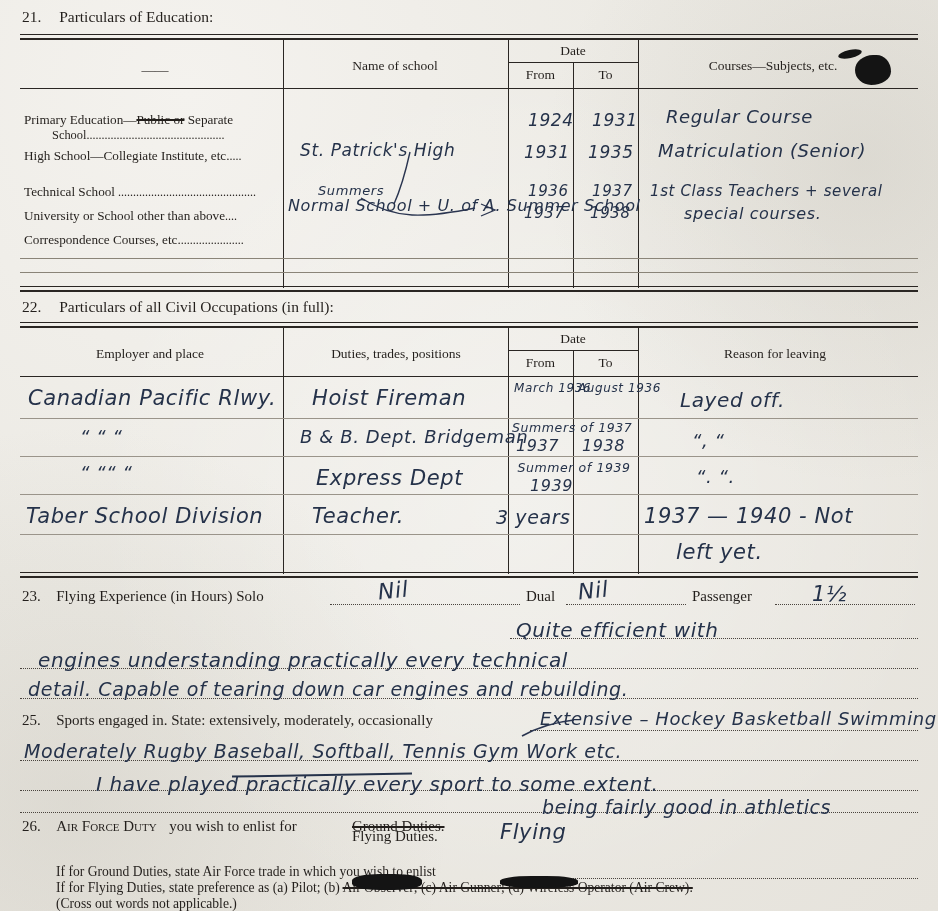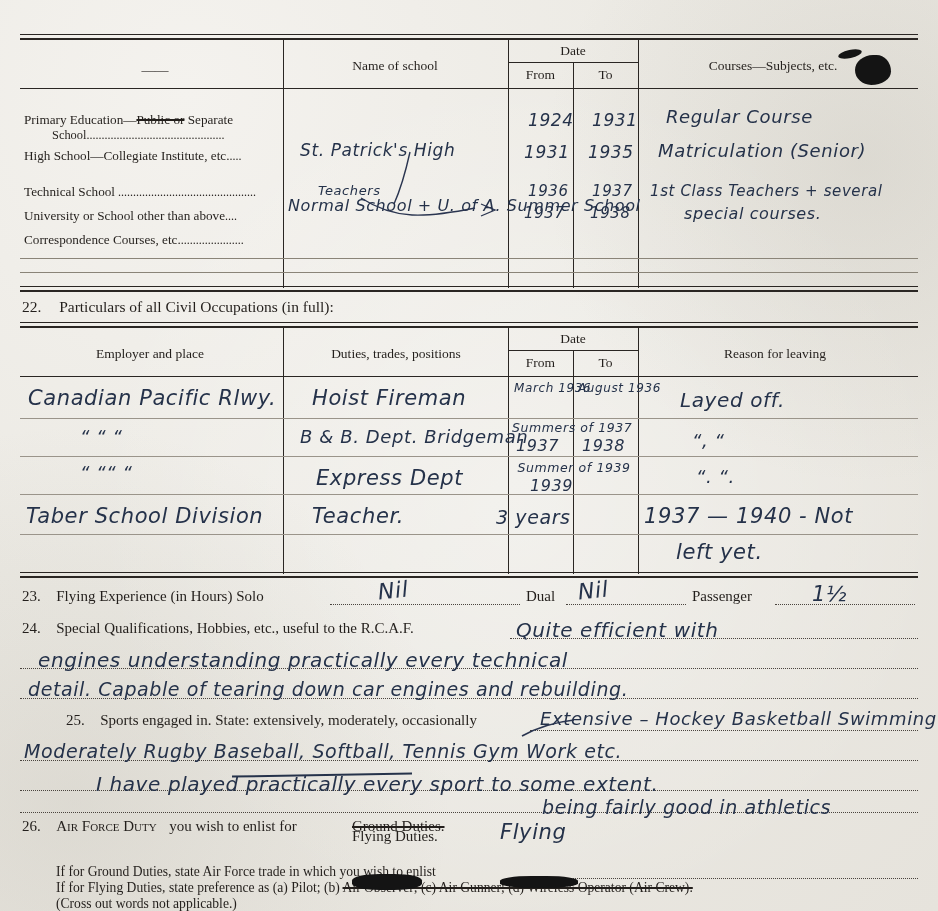--- a/index.html
+++ b/index.html
@@ -92,6 +92,11 @@
 
 <div id="page">
 
+  <div class="printed sect-title" style="left:22px; top:8px;">
+    <span>21.</span>
+    <span style="display:inline-block;width:10px"></span>
+    <span>Particulars of Education:</span>
+  </div>
 
   <div class="hr" style="left:20px; top:34px; width:898px;"></div>
   <div class="hr" style="left:20px; top:38px; width:898px; height:2px;"></div>

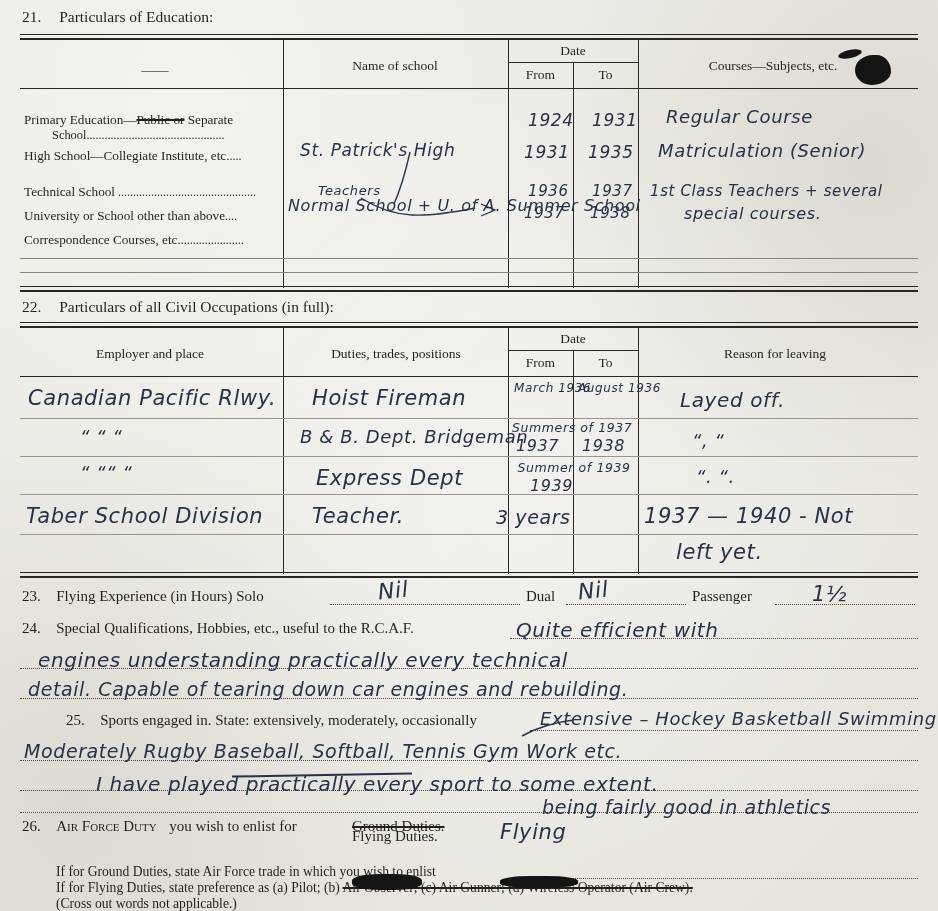--- a/index.html
+++ b/index.html
@@ -143,7 +143,7 @@
   <div class="hr" style="left:20px; top:272px; width:898px; background:#8a8478;"></div>
 
   <div class="hand hw" style="left:300px; top:140px; font-size:17px;">St. Patrick's High</div>
-  <div class="hand hw" style="left:318px; top:183px; font-size:13px;">Teachers</div>
+  <div class="hand hw" style="left:318px; top:183px; font-size:13px;">Summers</div>
   <div class="hand hw" style="left:288px; top:198px; font-size:16px; width:220px; line-height:15px;">Normal School + U. of A. Summer School</div>
 
   <div class="hand hw" style="left:528px; top:110px; font-size:17px;">1924</div>

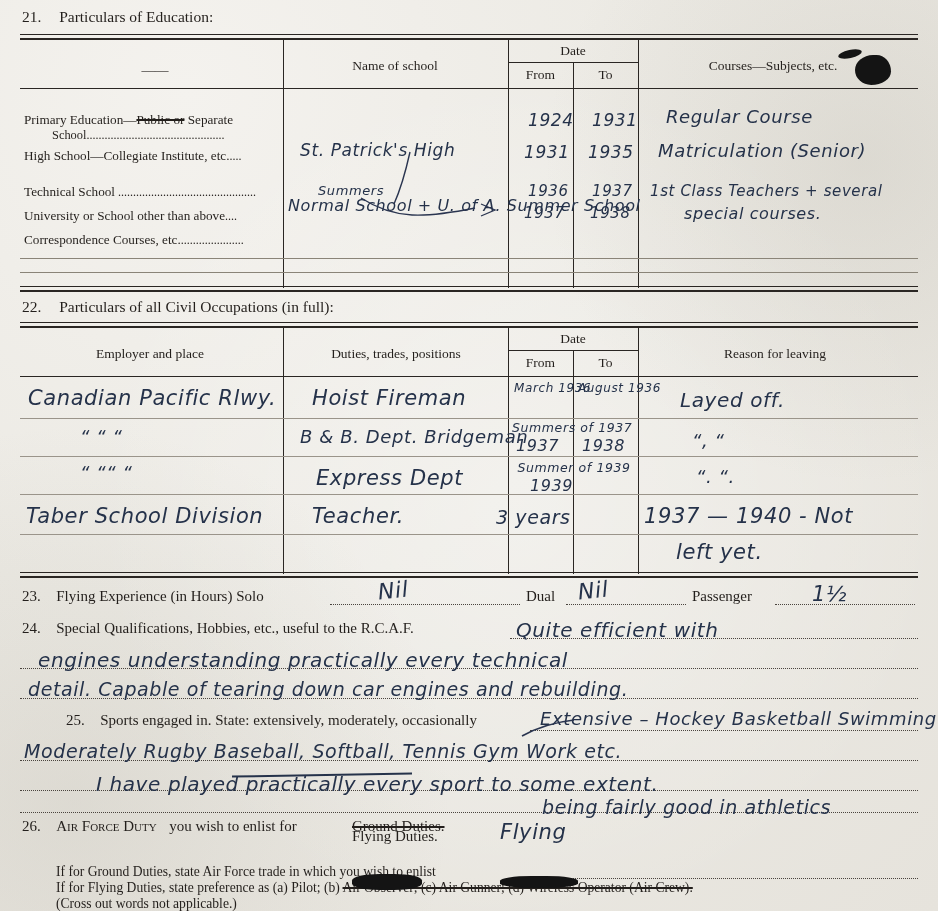--- a/index.html
+++ b/index.html
@@ -242,11 +242,6 @@
   <div class="hand hw" style="left:578px; top:578px; font-size:22px; transform:rotate(-6deg);">Nil</div>
   <div class="hand hw" style="left:812px; top:582px; font-size:21px;">1½</div>
 
-  <div class="printed lbl" style="left:22px; top:620px; font-size:15px;">
-    <span>24.</span>
-    <span style="display:inline-block;width:8px"></span>
-    <span>Special Qualifications, Hobbies, etc., useful to the R.C.A.F.</span>
-  </div>
   <div class="dots" style="left:510px; top:638px; width:408px;"></div>
   <div class="dots" style="left:20px; top:668px; width:898px;"></div>
   <div class="dots" style="left:20px; top:698px; width:898px;"></div>

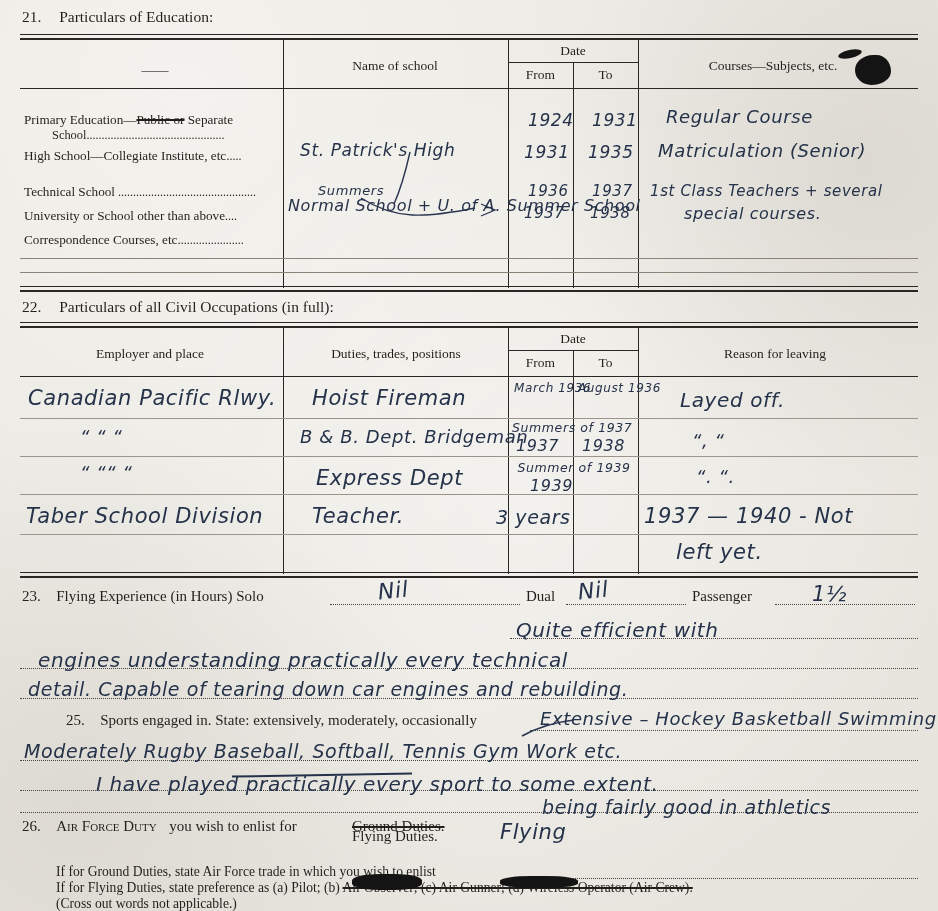--- a/index.html
+++ b/index.html
@@ -250,7 +250,7 @@
   <div class="hand hw" style="left:38px; top:648px; font-size:20px;">engines      understanding      practically every   technical</div>
   <div class="hand hw" style="left:28px; top:678px; font-size:19px;">detail.  Capable of tearing down car engines and rebuilding.</div>
 
-  <div class="printed lbl" style="left:22px; top:712px; font-size:15px;margin-left:44px;">
+  <div class="printed lbl" style="left:22px; top:712px; font-size:15px;">
     <span>25.</span>
     <span style="display:inline-block;width:8px"></span>
     <span>Sports engaged in.  State: extensively, moderately, occasionally</span>

